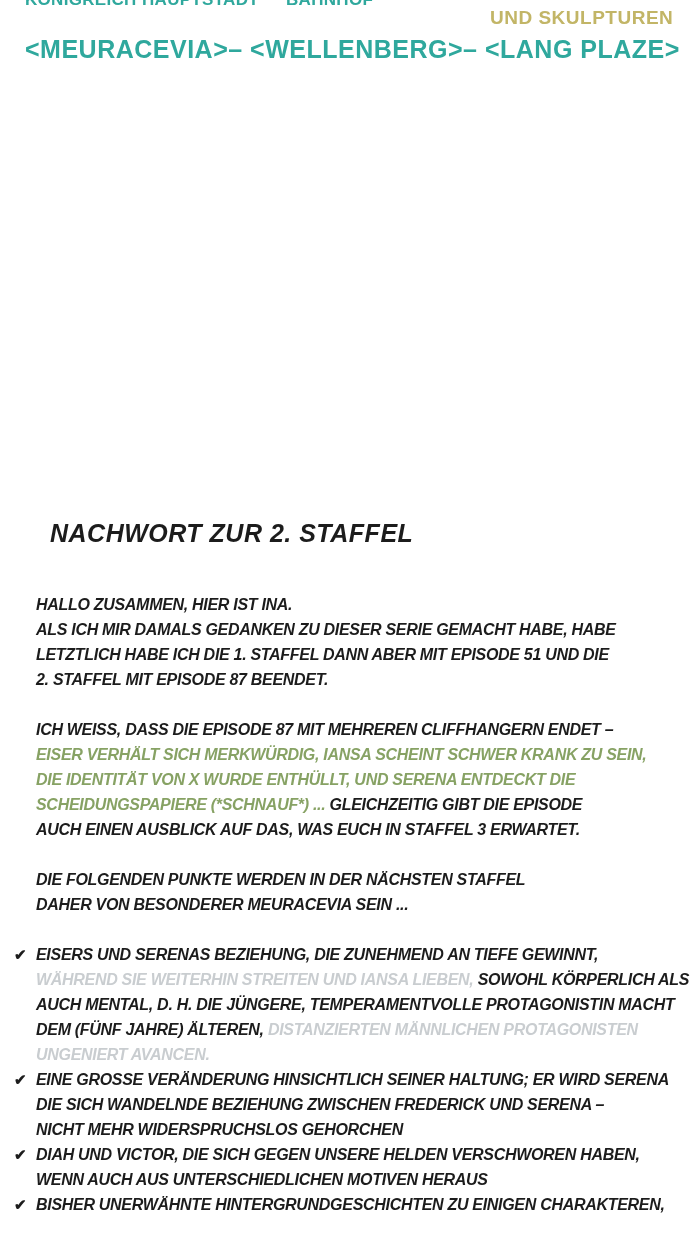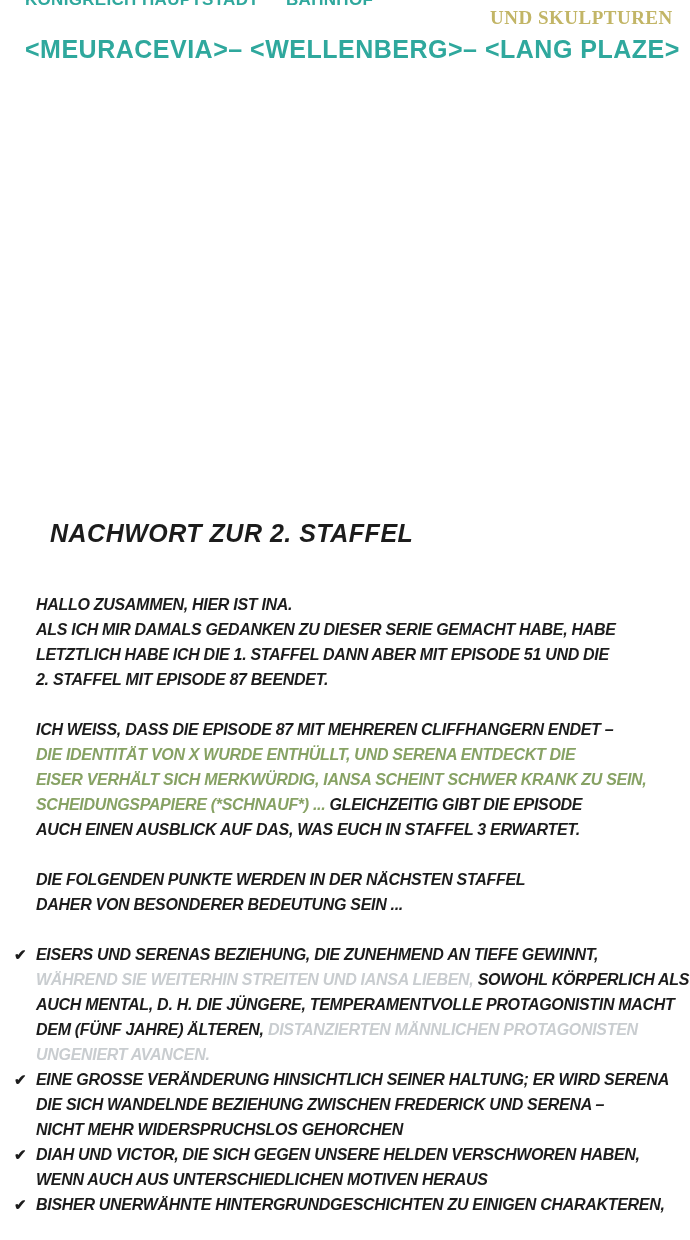--- a/index.html
+++ b/index.html
@@ -23,7 +23,7 @@
   .hdr-k2 { left: 142px; }
   .hdr-k3 { left: 286px; }
   .hdr-places { top: 35px; left: 25px; font-size: 25px; color: var(--teal); letter-spacing: 0.5px; }
-  .hdr-note { top: 7px; left: 490px; font-size: 19px; color: var(--khaki); letter-spacing: 0.5px; font-family: Liberation Serif, serif; }
+  .hdr-note { top: 7px; left: 490px; font-size: 19px; color: var(--khaki); letter-spacing: 0.5px; }
 
   
   .title {

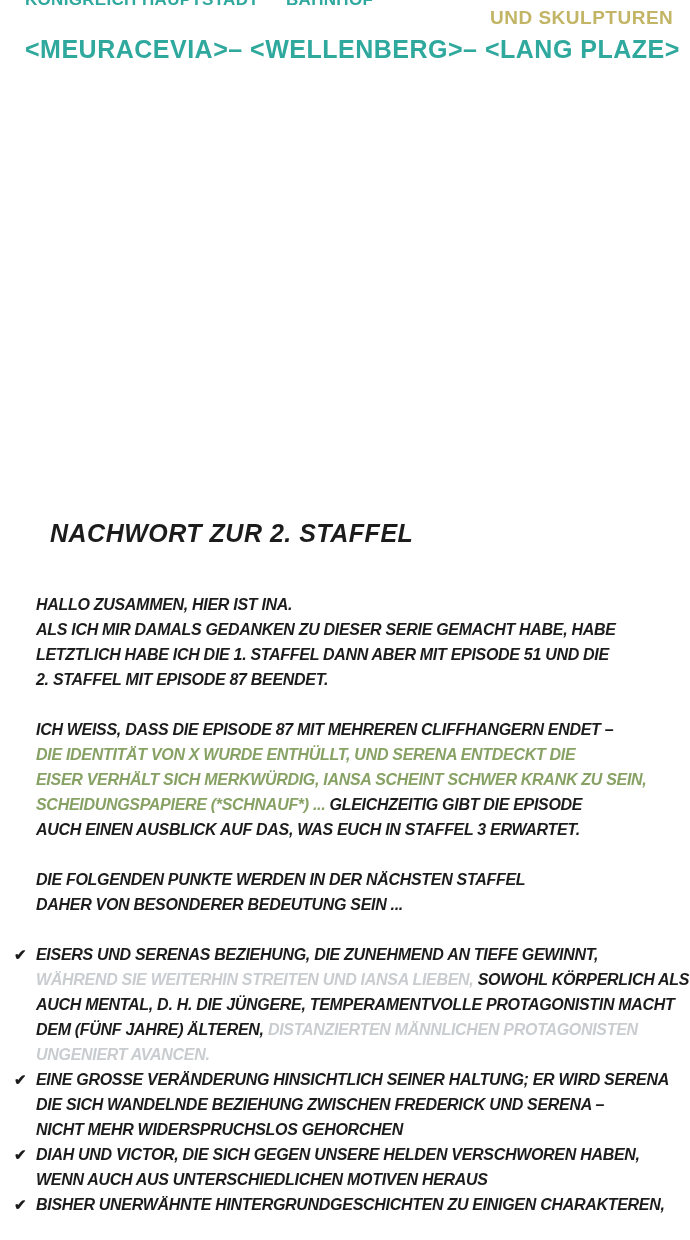--- a/index.html
+++ b/index.html
@@ -97,8 +97,8 @@
       <div class="gap"></div>
       <div>
         <div class="line"><span class="c-ink">ICH WEISS, DASS DIE EPISODE 87 MIT MEHREREN CLIFFHANGERN ENDET –</span></div>
+        <div class="line"><span class="c-green">EISER VERHÄLT SICH MERKWÜRDIG, IANSA SCHEINT SCHWER KRANK ZU SEIN,</span></div>
         <div class="line"><span class="c-green">DIE IDENTITÄT VON X WURDE ENTHÜLLT, UND SERENA ENTDECKT DIE</span></div>
-        <div class="line"><span class="c-green">EISER VERHÄLT SICH MERKWÜRDIG, IANSA SCHEINT SCHWER KRANK ZU SEIN,</span></div>
         <div class="line"><span class="c-green">SCHEIDUNGSPAPIERE (*SCHNAUF*) ... </span><span class="c-ink">GLEICHZEITIG GIBT DIE EPISODE</span></div>
         <div class="line"><span class="c-ink">AUCH EINEN AUSBLICK AUF DAS, WAS EUCH IN STAFFEL 3 ERWARTET.</span></div>
       </div>

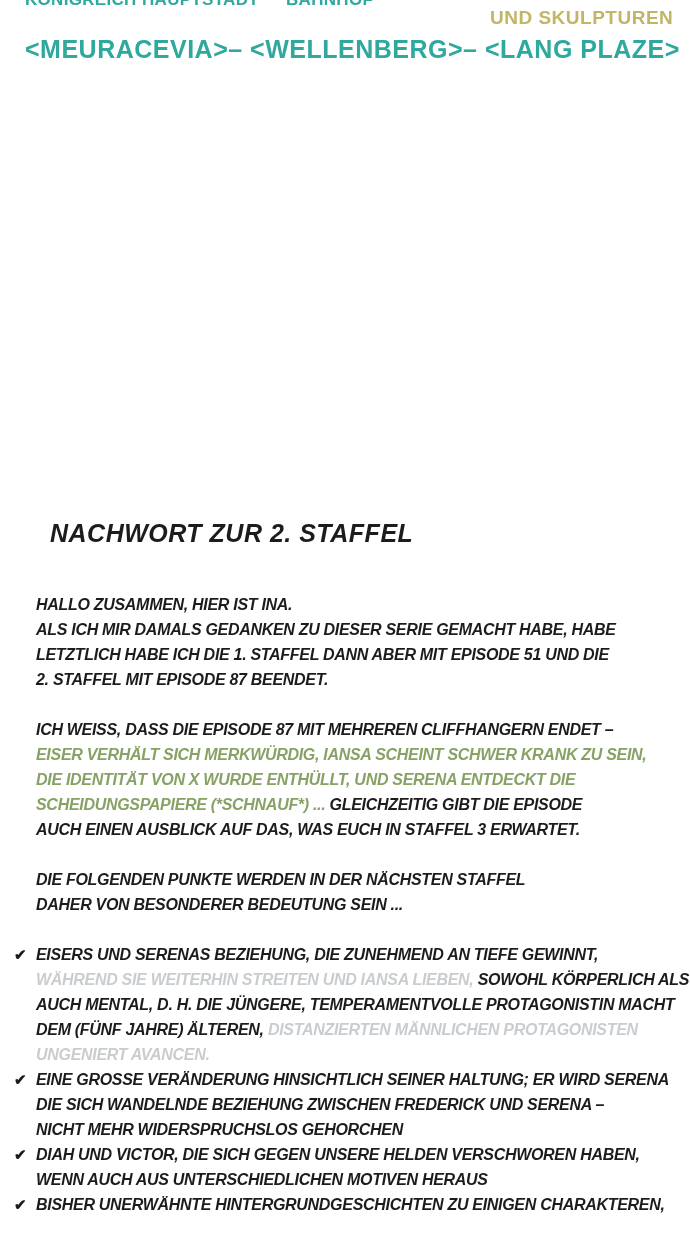--- a/index.html
+++ b/index.html
@@ -105,7 +105,7 @@
       <div class="gap"></div>
       <div>
         <div class="line"><span class="c-ink">DIE FOLGENDEN PUNKTE WERDEN IN DER NÄCHSTEN STAFFEL</span></div>
-        <div class="line"><span class="c-ink">DAHER VON BESONDERER BEDEUTUNG SEIN ...</span></div>
+        <div class="line"><span class="c-ink">DAHER VON BESONDERER MEURACEVIA SEIN ...</span></div>
       </div>
       <div class="gap"></div>
       <div class="bullet">

